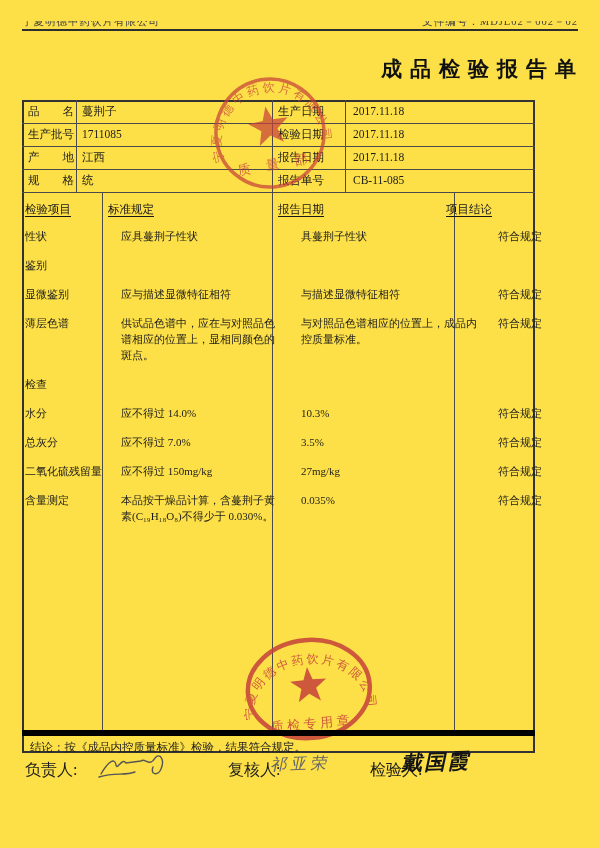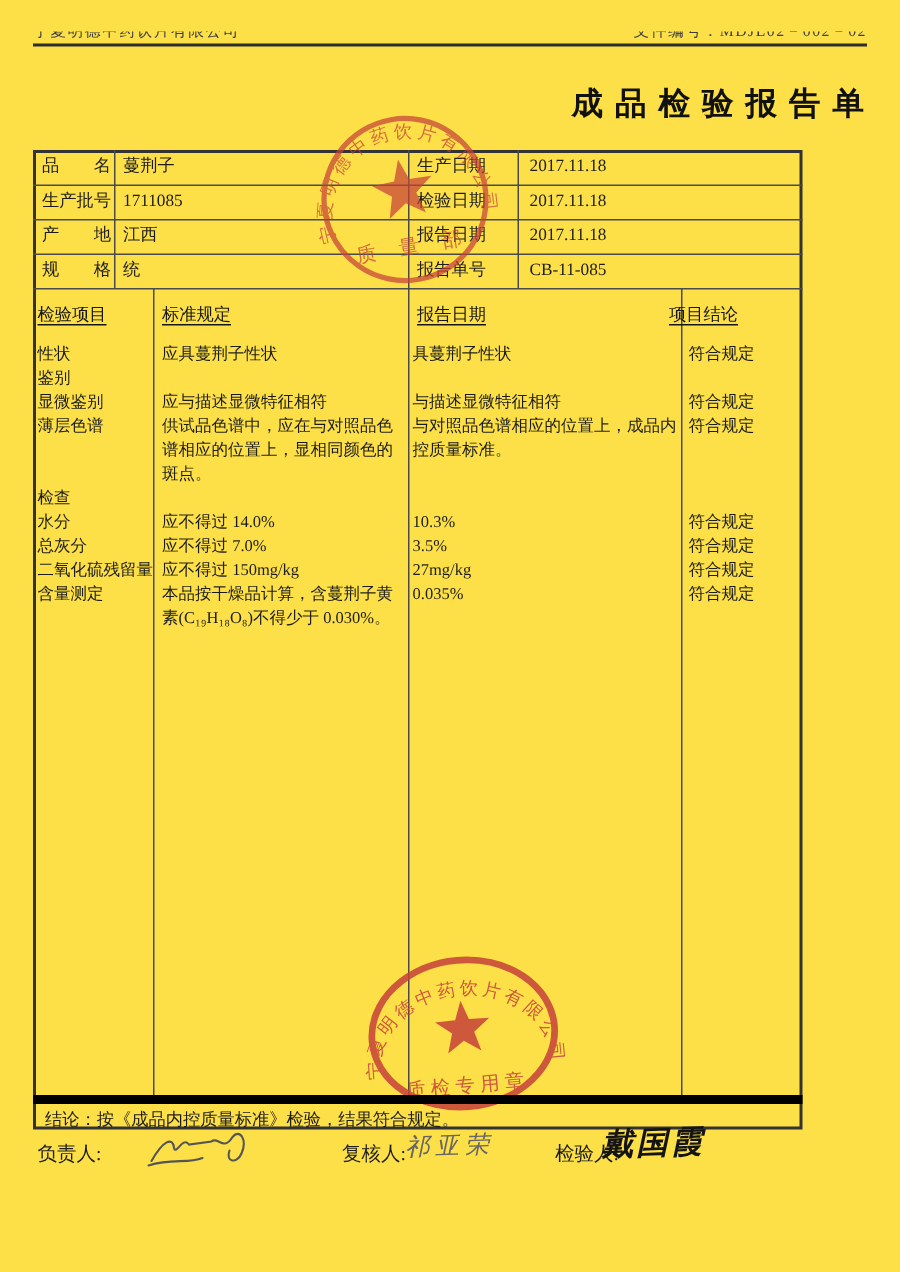--- a/index.html
+++ b/index.html
@@ -40,7 +40,7 @@
 
   
   .res-grid{position:absolute;left:22px;top:228px;width:513px;display:grid;
-    grid-template-columns:80px 170px 182px 81px;font-size:11px;}
+    grid-template-columns:80px 170px 182px 81px;font-size:11px;gap:13px;}
   .res-grid div{line-height:16px;}
   .ci{padding-left:3px;white-space:nowrap;}
   .cs{padding-left:6px;padding-right:2px;}

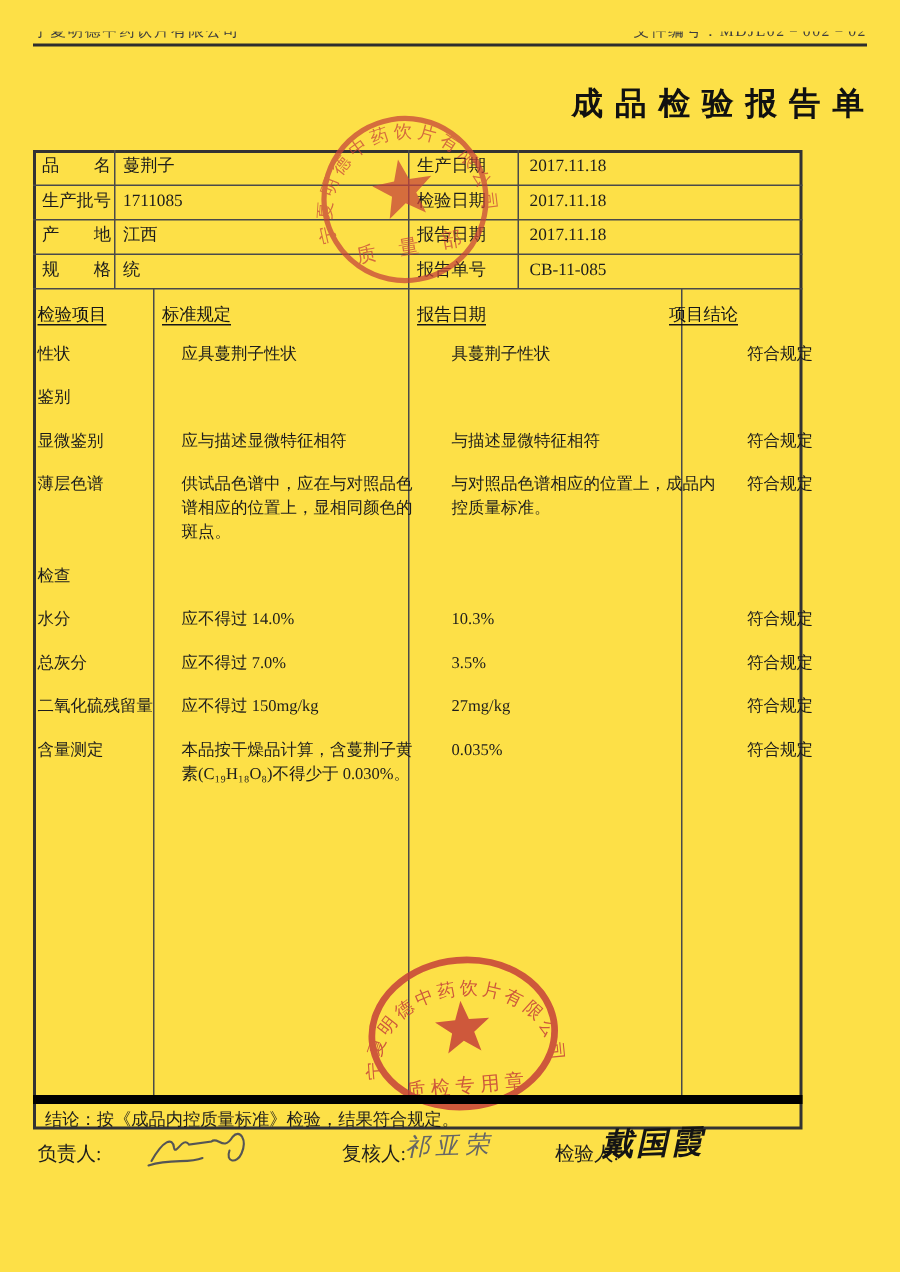--- a/index.html
+++ b/index.html
@@ -53,7 +53,7 @@
     box-sizing:border-box;white-space:nowrap;}
 
   
-  .sig-label{position:absolute;top:760px;font-size:13px;color:#1c1c1c;white-space:nowrap;}
+  .sig-label{position:absolute;top:760px;font-size:16px;color:#1c1c1c;white-space:nowrap;}
   .sig-name-reviewer{position:absolute;left:270px;top:754px;font-size:16px;color:#666;
     font-style:italic;transform:rotate(-2deg);letter-spacing:4px;white-space:nowrap;}
   .sig-name-inspector{position:absolute;left:401px;top:748px;font-size:21px;color:#141414;

